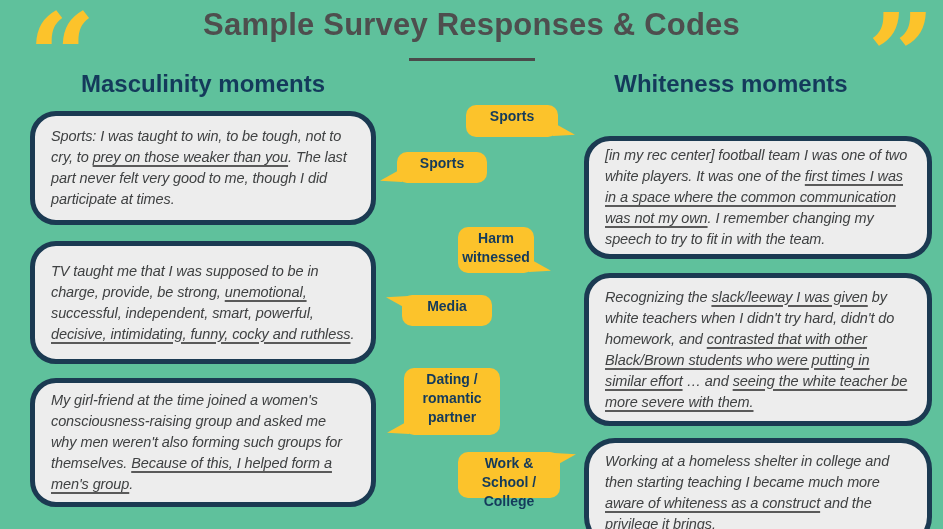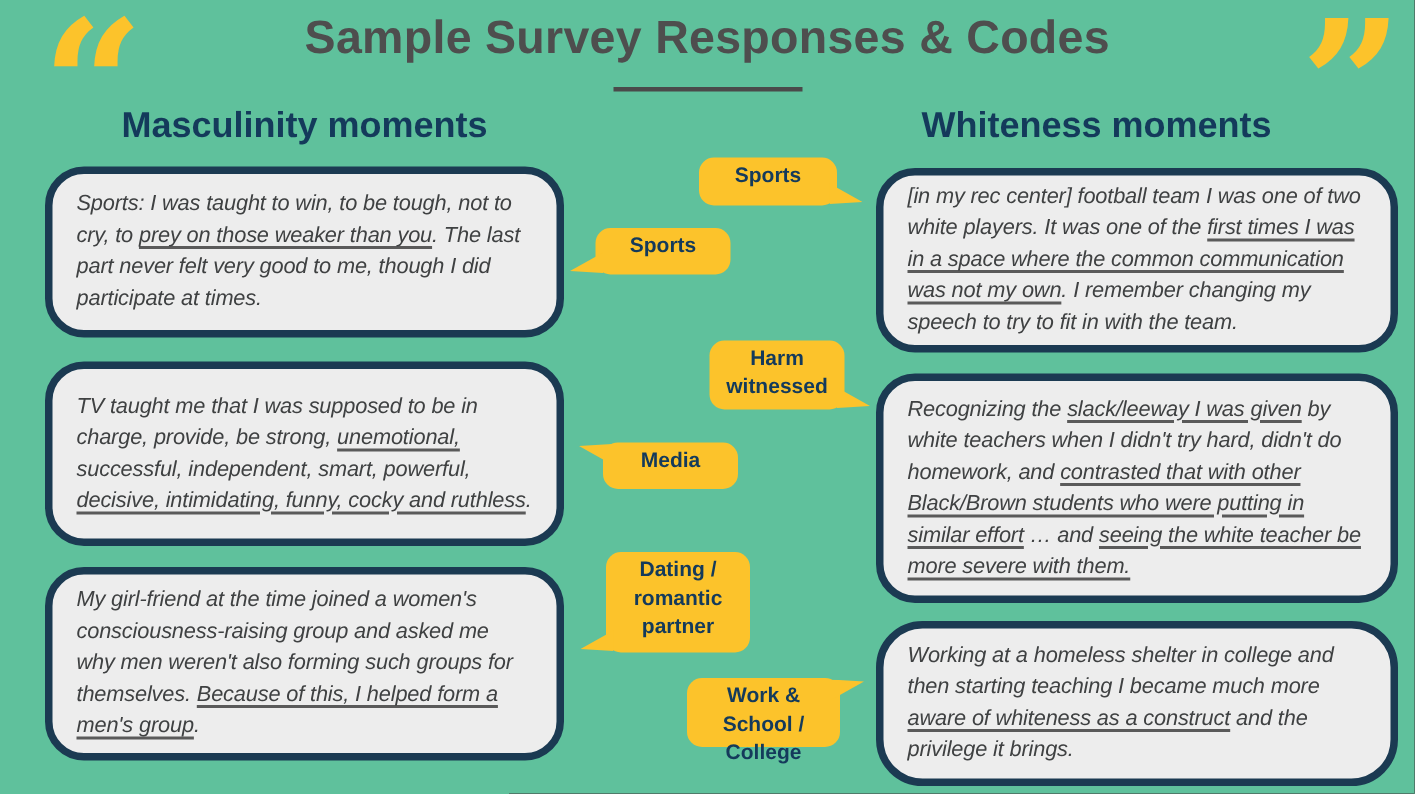--- a/index.html
+++ b/index.html
@@ -68,7 +68,7 @@
     text-decoration-color:#5a5a5a;
   }
   .col-left{left:30px;width:346px;}
-  .col-right{left:584px;width:348px;}
+  .col-right{left:584px;width:348px;margin-top:24px;}
   .box-l1{top:111px;height:114px;}
   .box-l2{top:241px;height:123px;}
   .box-l3{top:378px;height:129px;}

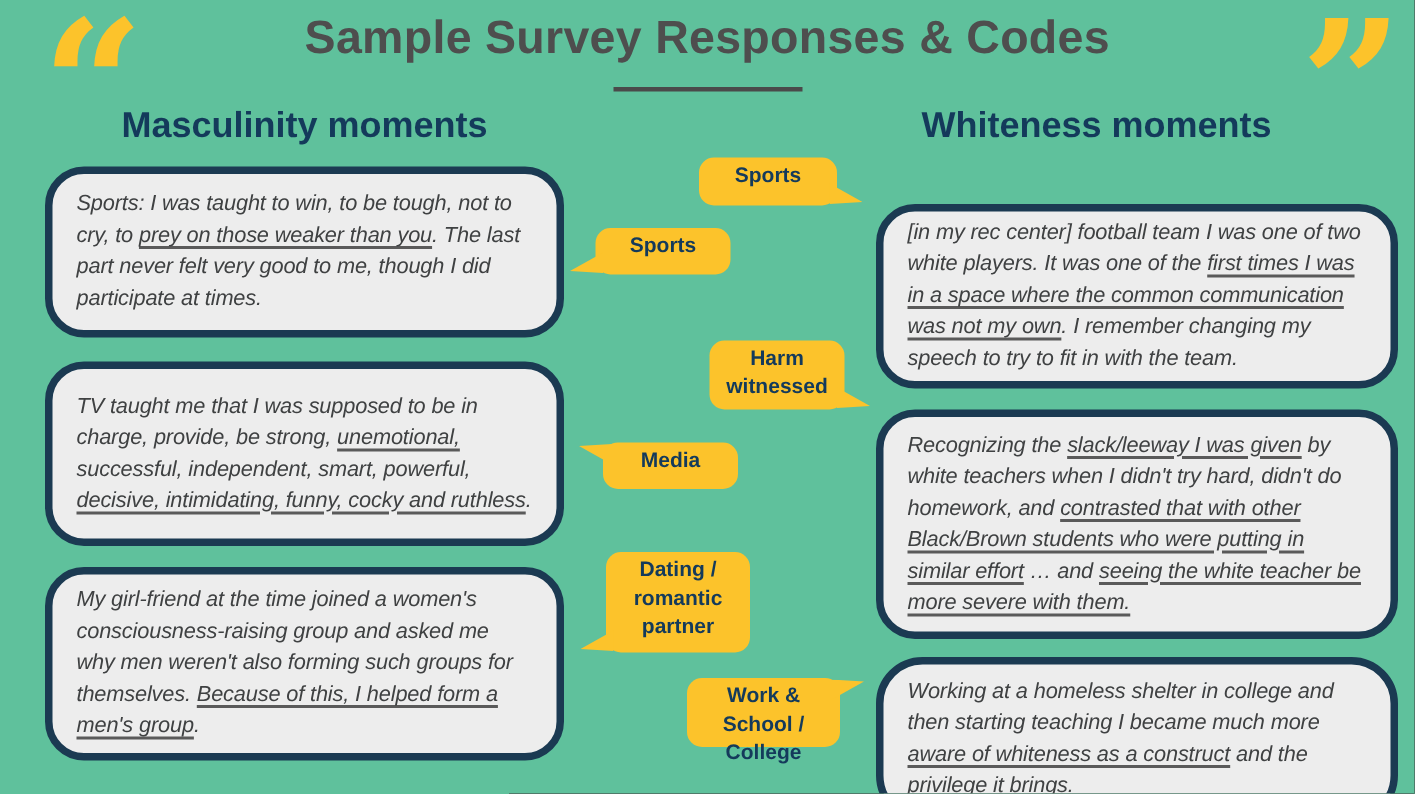--- a/index.html
+++ b/index.html
@@ -90,7 +90,7 @@
   }
   .lbl-sports-right{left:466px;top:105px;width:92px;height:32px;}
   .lbl-sports-left{left:397px;top:152px;width:90px;height:31px;}
-  .lbl-harm{left:473px;top:227px;width:90px;height:46px;}
+  .lbl-harm{left:458px;top:227px;width:76px;height:46px;}
   .lbl-media{left:402px;top:295px;width:90px;height:31px;}
   .lbl-dating{left:404px;top:368px;width:96px;height:67px;}
   .lbl-work{left:458px;top:452px;width:102px;height:46px;}

